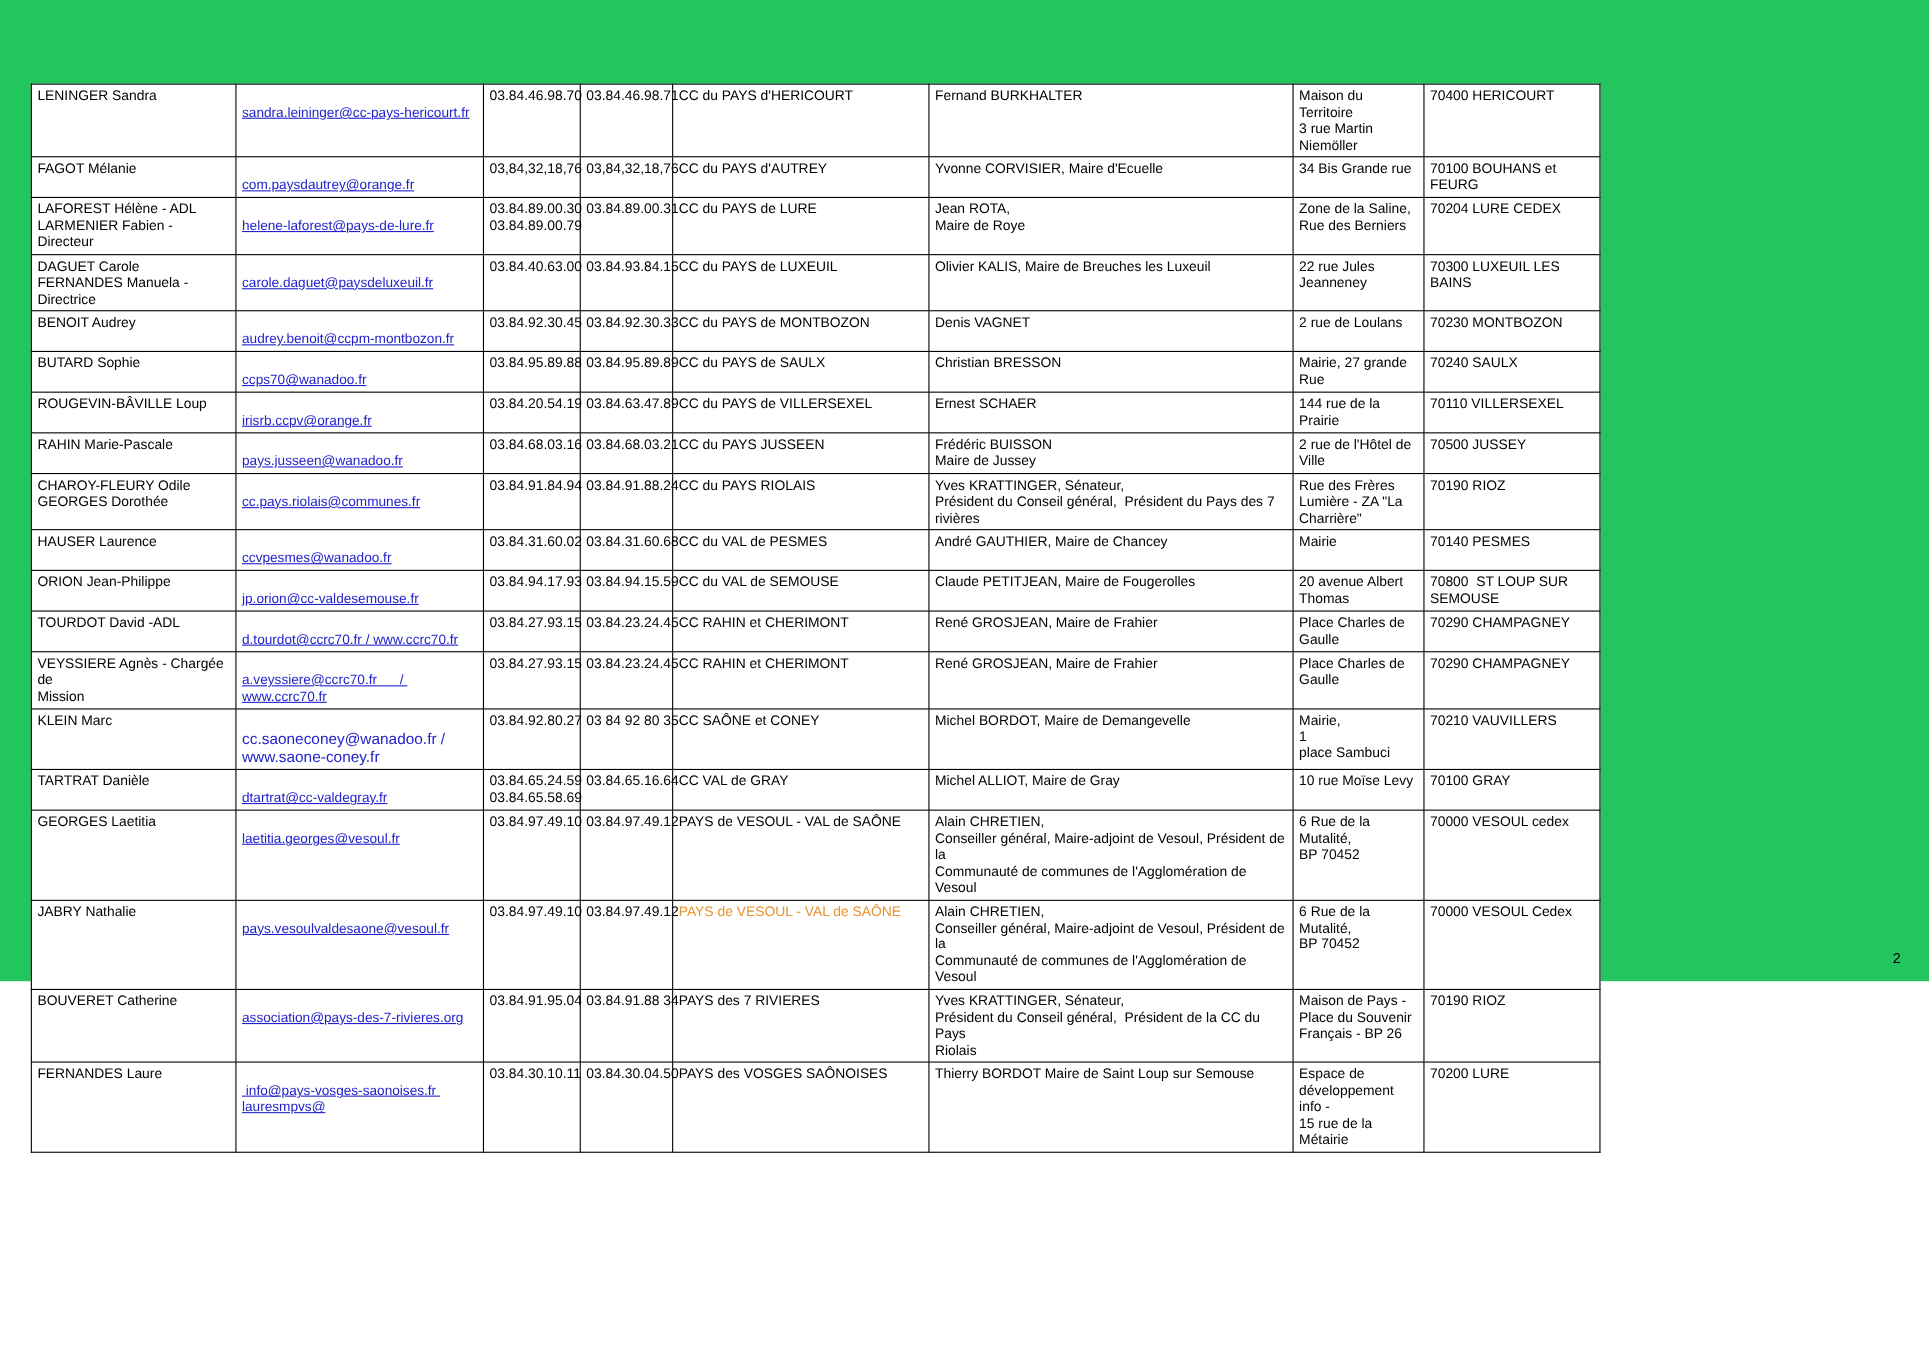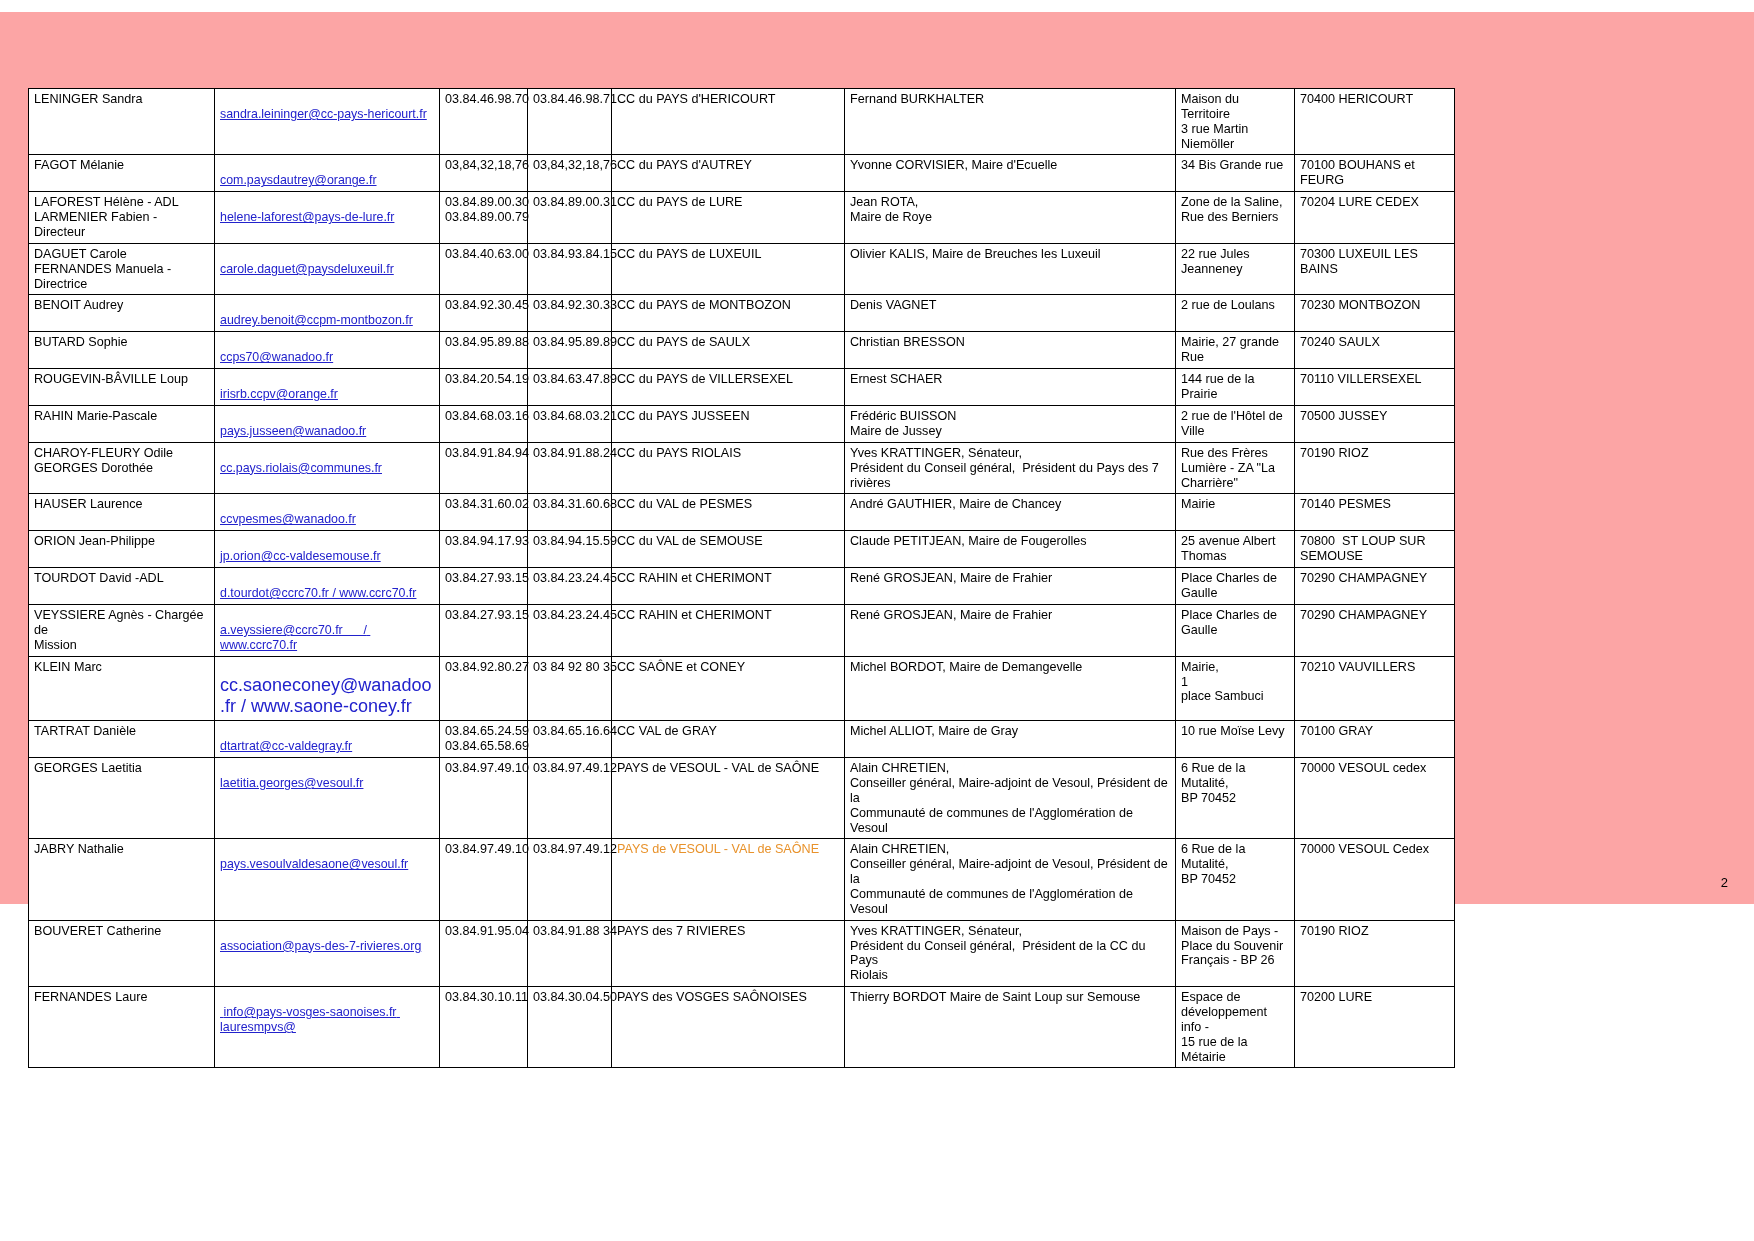--- a/index.html
+++ b/index.html
@@ -16,10 +16,10 @@
   }
   .page {
     position: absolute;
-    left: 0; top: 12px;
+    left: 0; top: 0;
     width: 1754px;
     height: 892px;
-    background: #fca5a5;
+    background: #22c55e;
   }
   table.contacts {
     position: absolute;

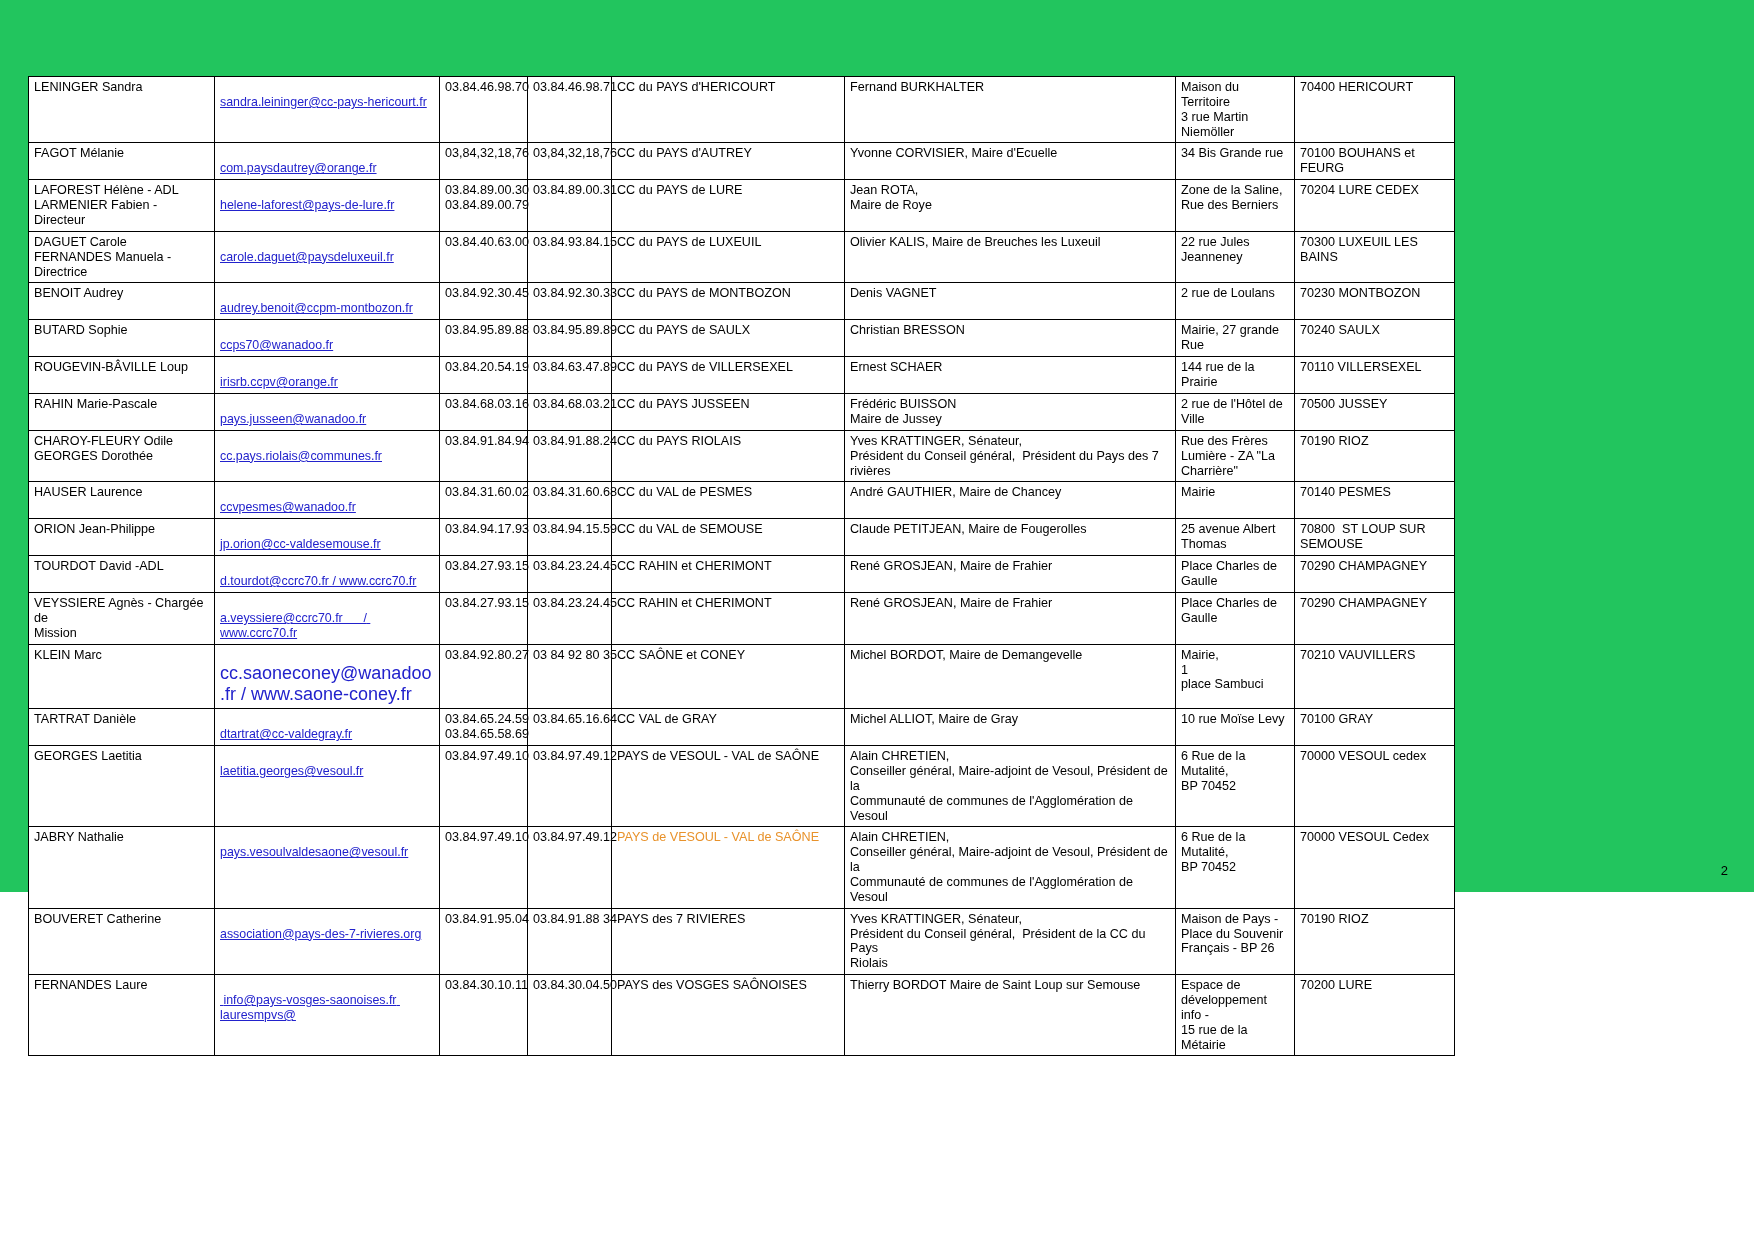--- a/index.html
+++ b/index.html
@@ -375,7 +375,7 @@
             <span class="line">Claude PETITJEAN, Maire de Fougerolles</span>
           </td>
           <td>
-            <span class="line">25 avenue Albert</span>
+            <span class="line">20 avenue Albert</span>
             <span class="line">Thomas</span>
           </td>
           <td>

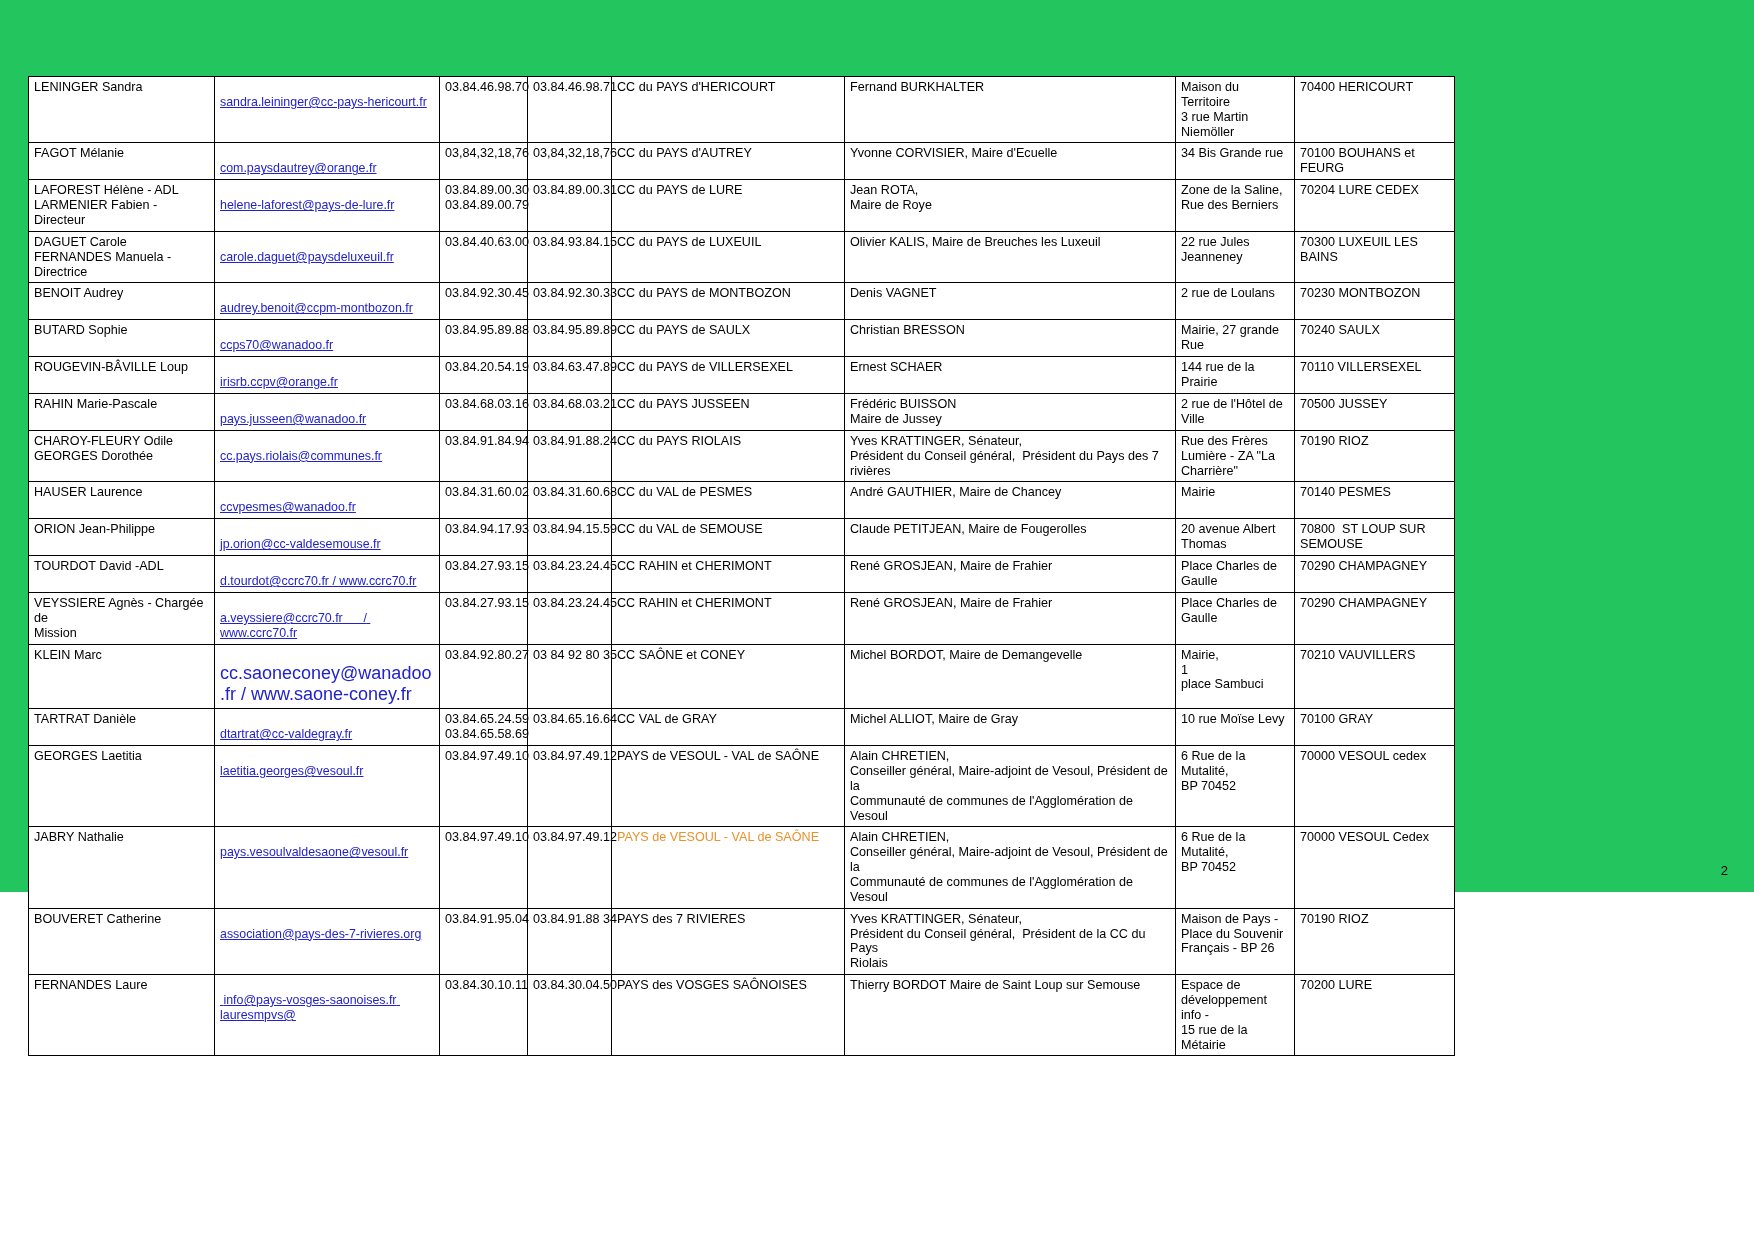--- a/index.html
+++ b/index.html
@@ -66,7 +66,7 @@
   .mail-plain {
     color: #2222cc;
     text-decoration: none;
-    font-size: 18px;
+    font-size: 14px;
     white-space: pre-wrap;
   }
   .orange {

